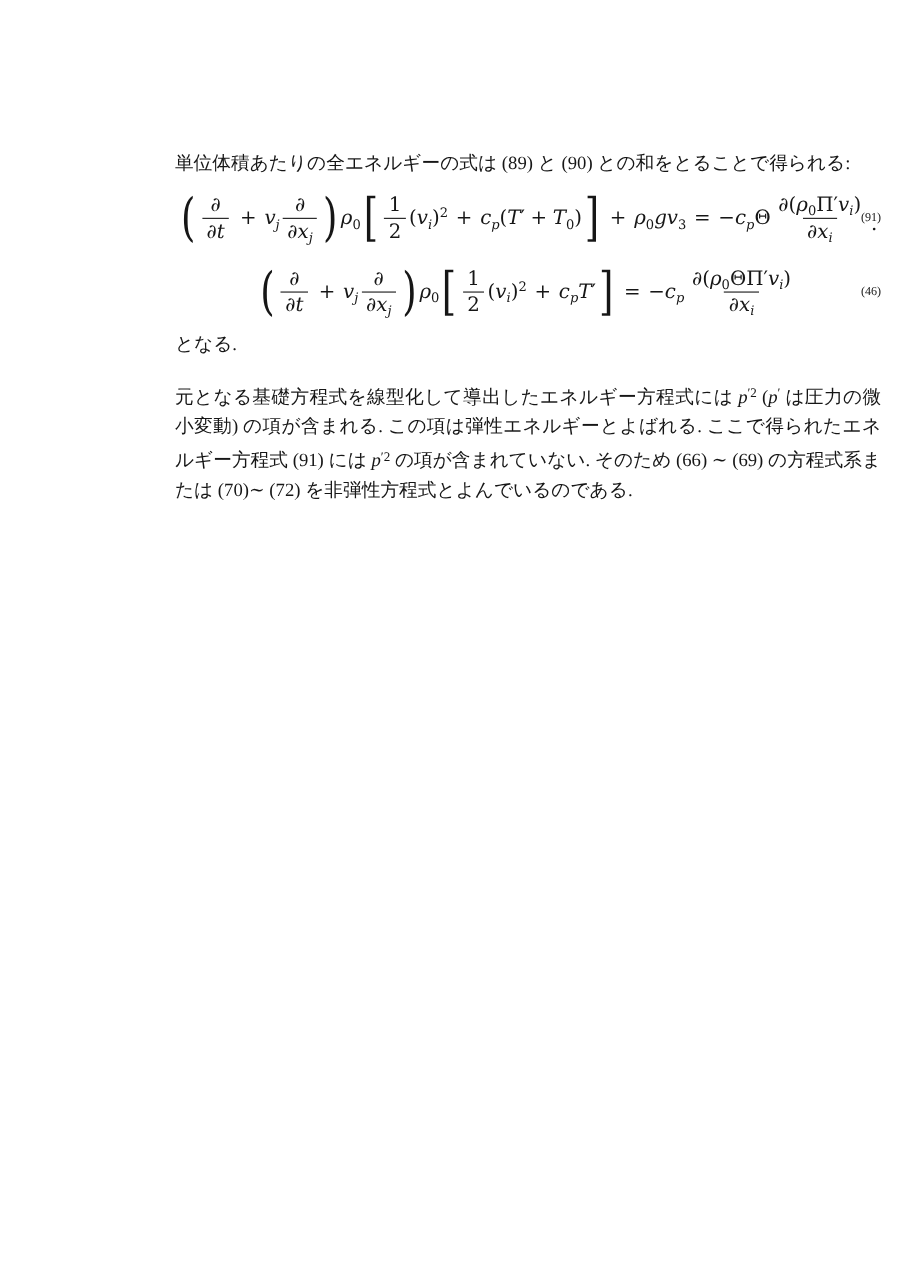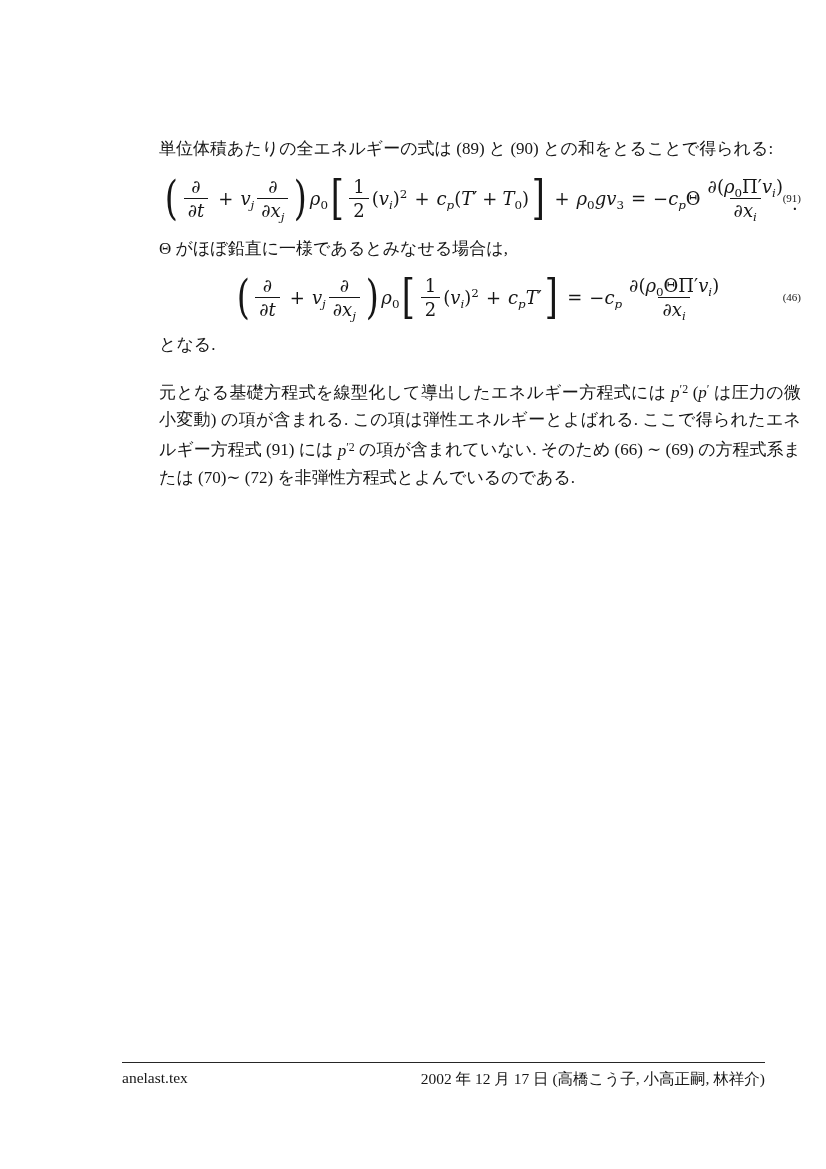--- a/index.html
+++ b/index.html
@@ -112,7 +112,6 @@
       <span class="eqnum">(91)</span>
     </div>
 
-    <div class="line p-cond">Θ がほぼ鉛直に一様であるとみなせる場合は,</div>
 
     <div class="equation eq-92">
       <div class="eqbody">

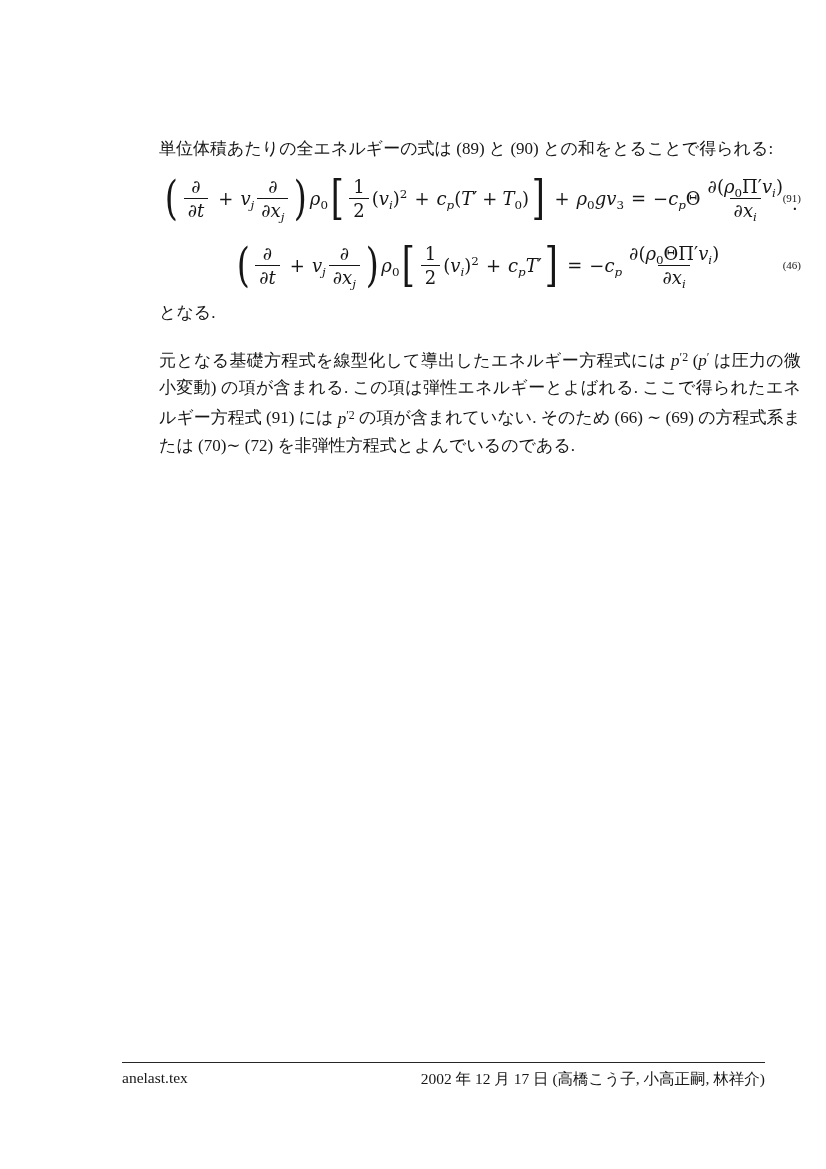--- a/index.html
+++ b/index.html
@@ -153,10 +153,6 @@
 
   </div>
 
-  <div class="ftr">
-    <span>anelast.tex</span>
-    <span>2002 年 12 月 17 日 (高橋こう子, 小高正嗣, 林祥介)</span>
-  </div>
 
 </div>
 

